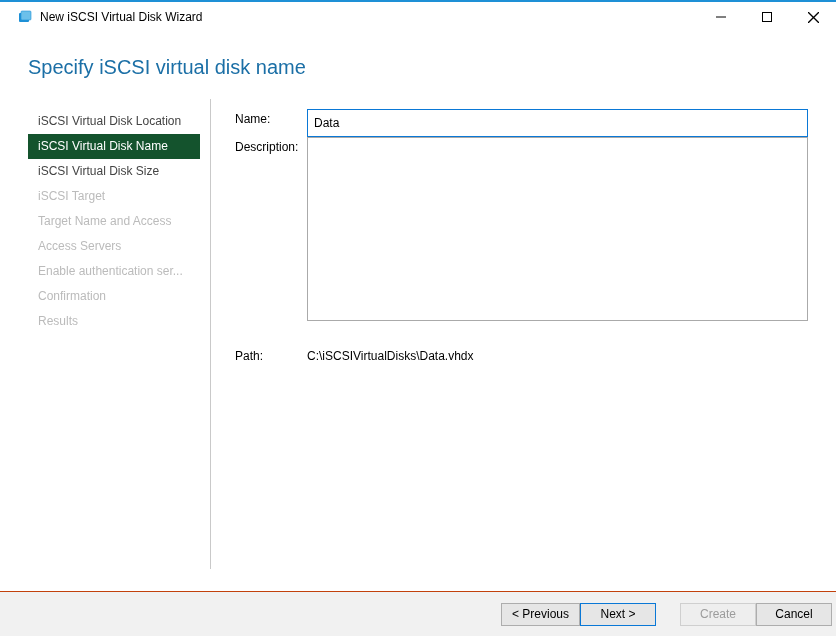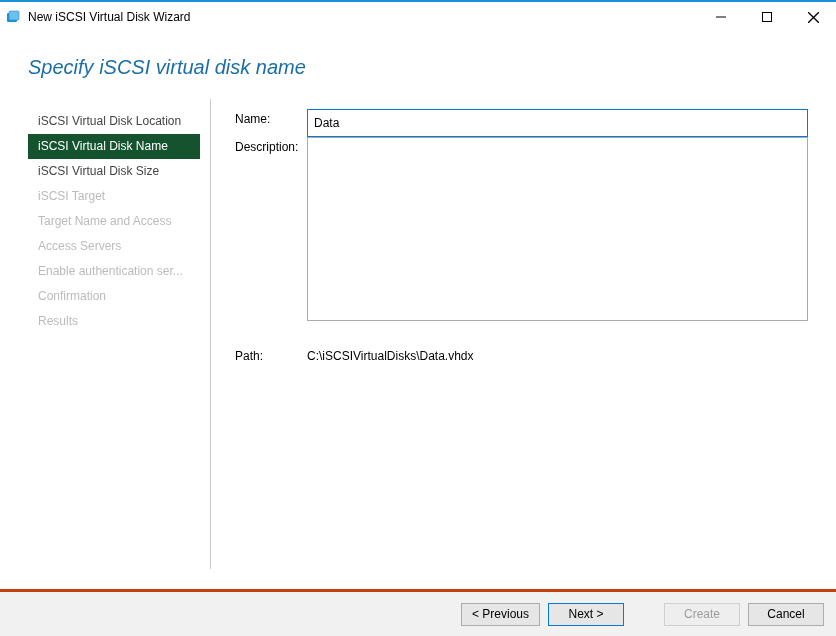--- a/index.html
+++ b/index.html
@@ -26,7 +26,7 @@
     height: 30px;
     display: flex;
     align-items: center;
-    padding: 0 0 0 6px;
+    padding: 0 0 0 18px;
     background: #fff;
   }
   .titlebar .icon {

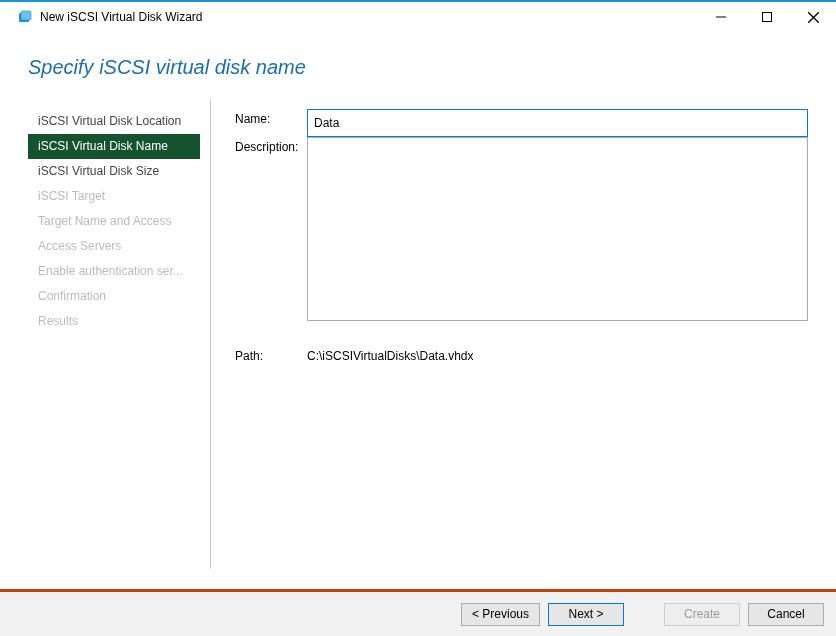--- a/index.html
+++ b/index.html
@@ -66,7 +66,6 @@
     font-size: 20px;
     font-weight: 400;
     color: #1b6fa6;
-    font-style: italic;
   }
 
   

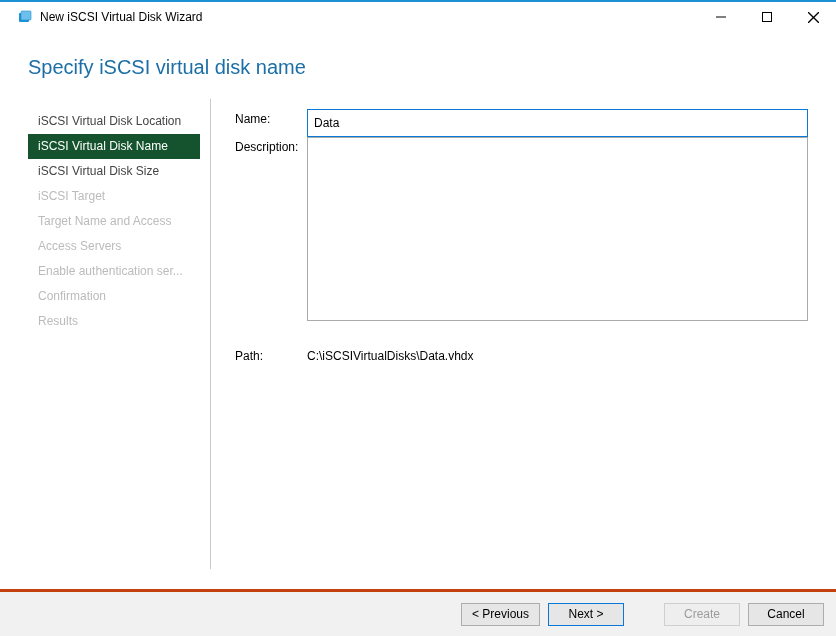--- a/index.html
+++ b/index.html
@@ -152,13 +152,12 @@
   
   .footer {
     height: 44px;
-    border-top: 3px solid #c2410c;
+    border-top: 1px solid #c2410c;
     background: #f1f1f1;
     display: flex;
     align-items: center;
     justify-content: flex-end;
-    padding: 0 12px;
-    gap: 8px;
+    padding: 0 4px;
   }
   .btn {
     min-width: 76px;

